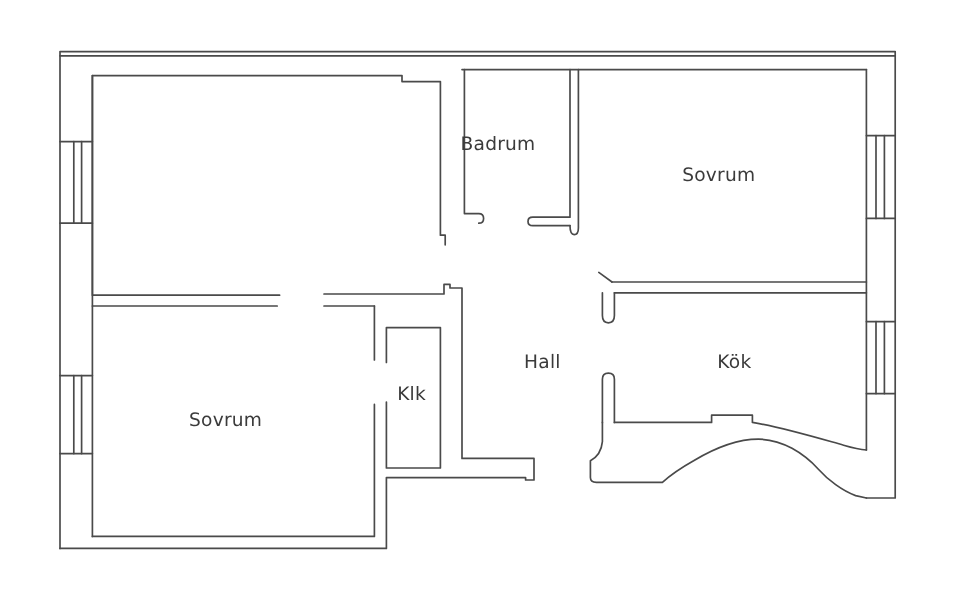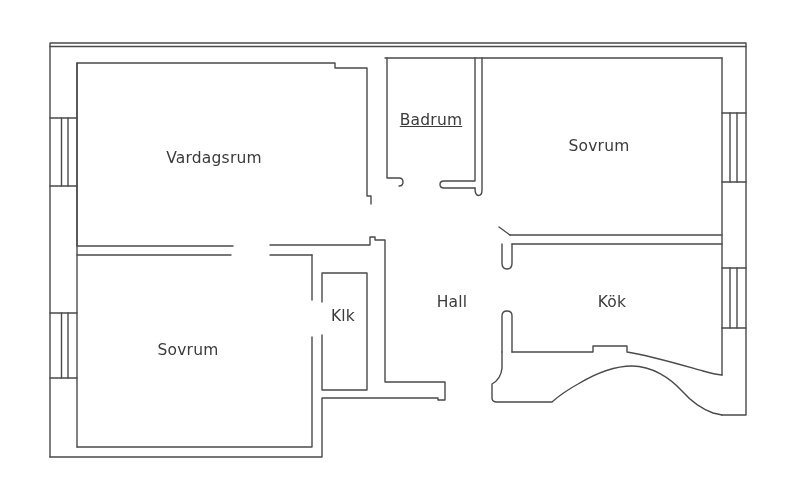--- a/index.html
+++ b/index.html
@@ -110,7 +110,7 @@
   </svg>
 
   <div class="room-label" style="left:214px; top:158px;">Vardagsrum</div>
-  <div class="room-label" style="left:431px; top:120px;text-decoration:underline;">Badrum</div>
+  <div class="room-label" style="left:415px; top:120px;">Badrum</div>
   <div class="room-label" style="left:599px; top:146px;">Sovrum</div>
   <div class="room-label" style="left:188px; top:350px;">Sovrum</div>
   <div class="room-label" style="left:343px; top:316px;">Klk</div>

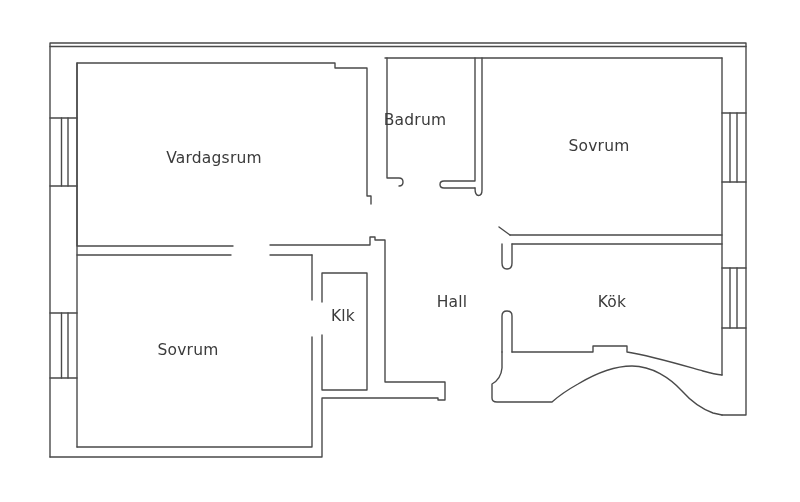--- a/index.html
+++ b/index.html
@@ -109,7 +109,6 @@
     </g>
   </svg>
 
-  <div class="room-label" style="left:214px; top:158px;">Vardagsrum</div>
   <div class="room-label" style="left:415px; top:120px;">Badrum</div>
   <div class="room-label" style="left:599px; top:146px;">Sovrum</div>
   <div class="room-label" style="left:188px; top:350px;">Sovrum</div>

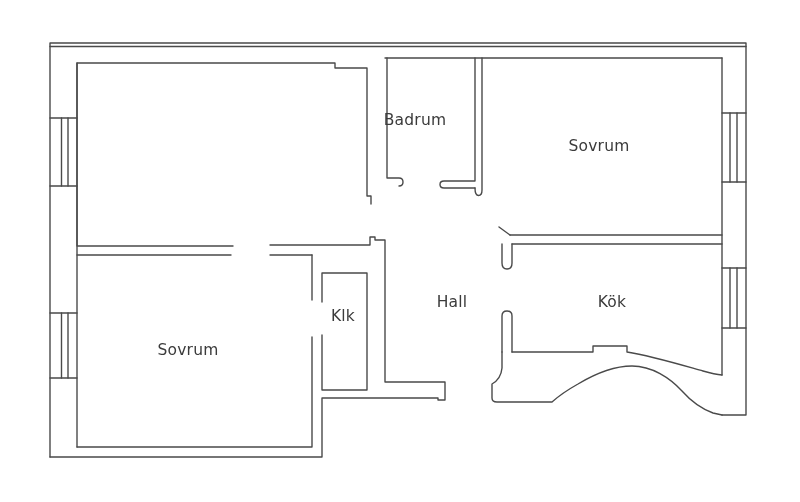--- a/index.html
+++ b/index.html
@@ -112,7 +112,7 @@
   <div class="room-label" style="left:415px; top:120px;">Badrum</div>
   <div class="room-label" style="left:599px; top:146px;">Sovrum</div>
   <div class="room-label" style="left:188px; top:350px;">Sovrum</div>
-  <div class="room-label" style="left:343px; top:316px;">Klk</div>
+  <div class="room-label" style="left:343px; top:328px;">Klk</div>
   <div class="room-label" style="left:452px; top:302px;">Hall</div>
   <div class="room-label" style="left:612px; top:302px;">Kök</div>
 

